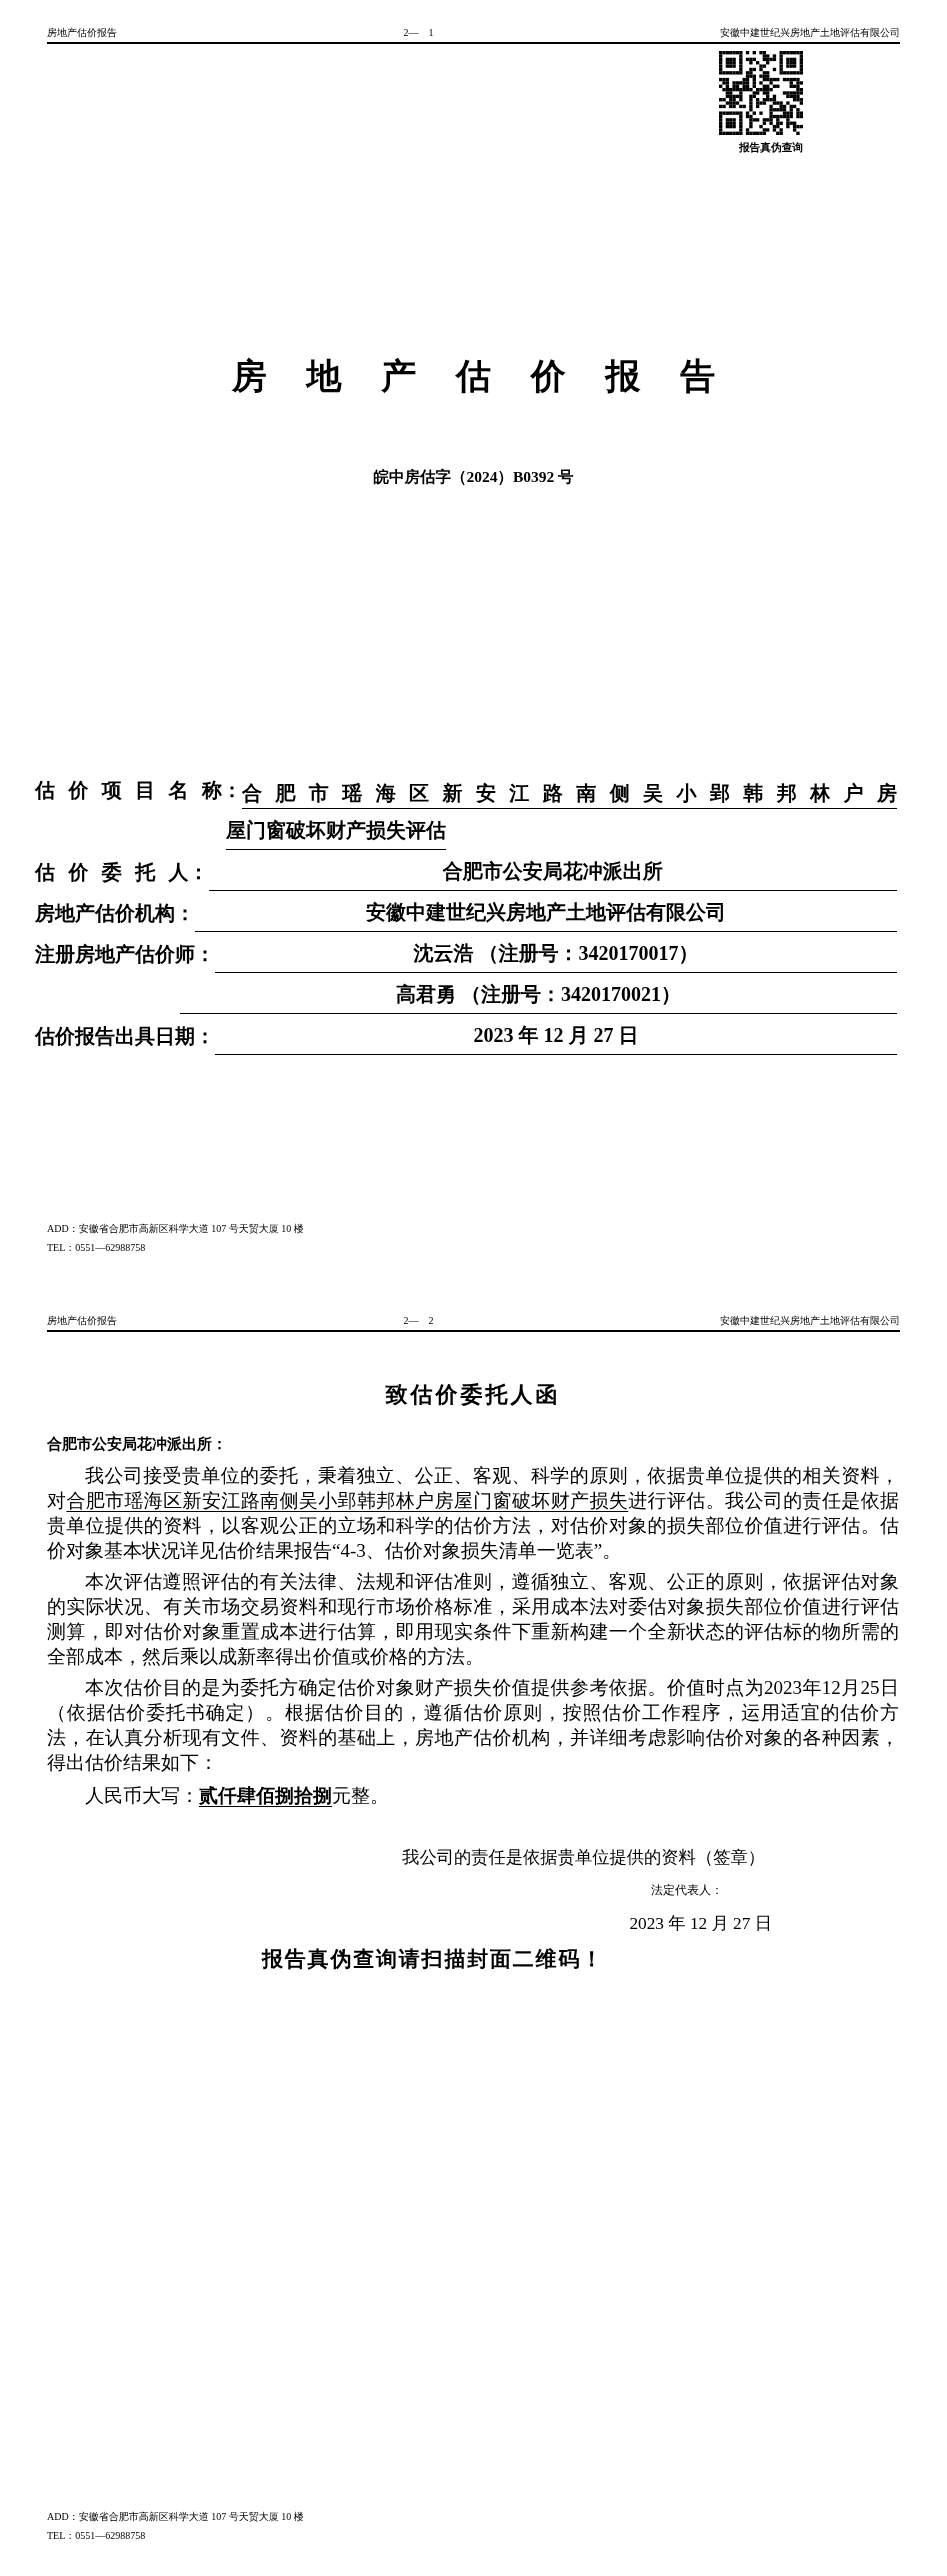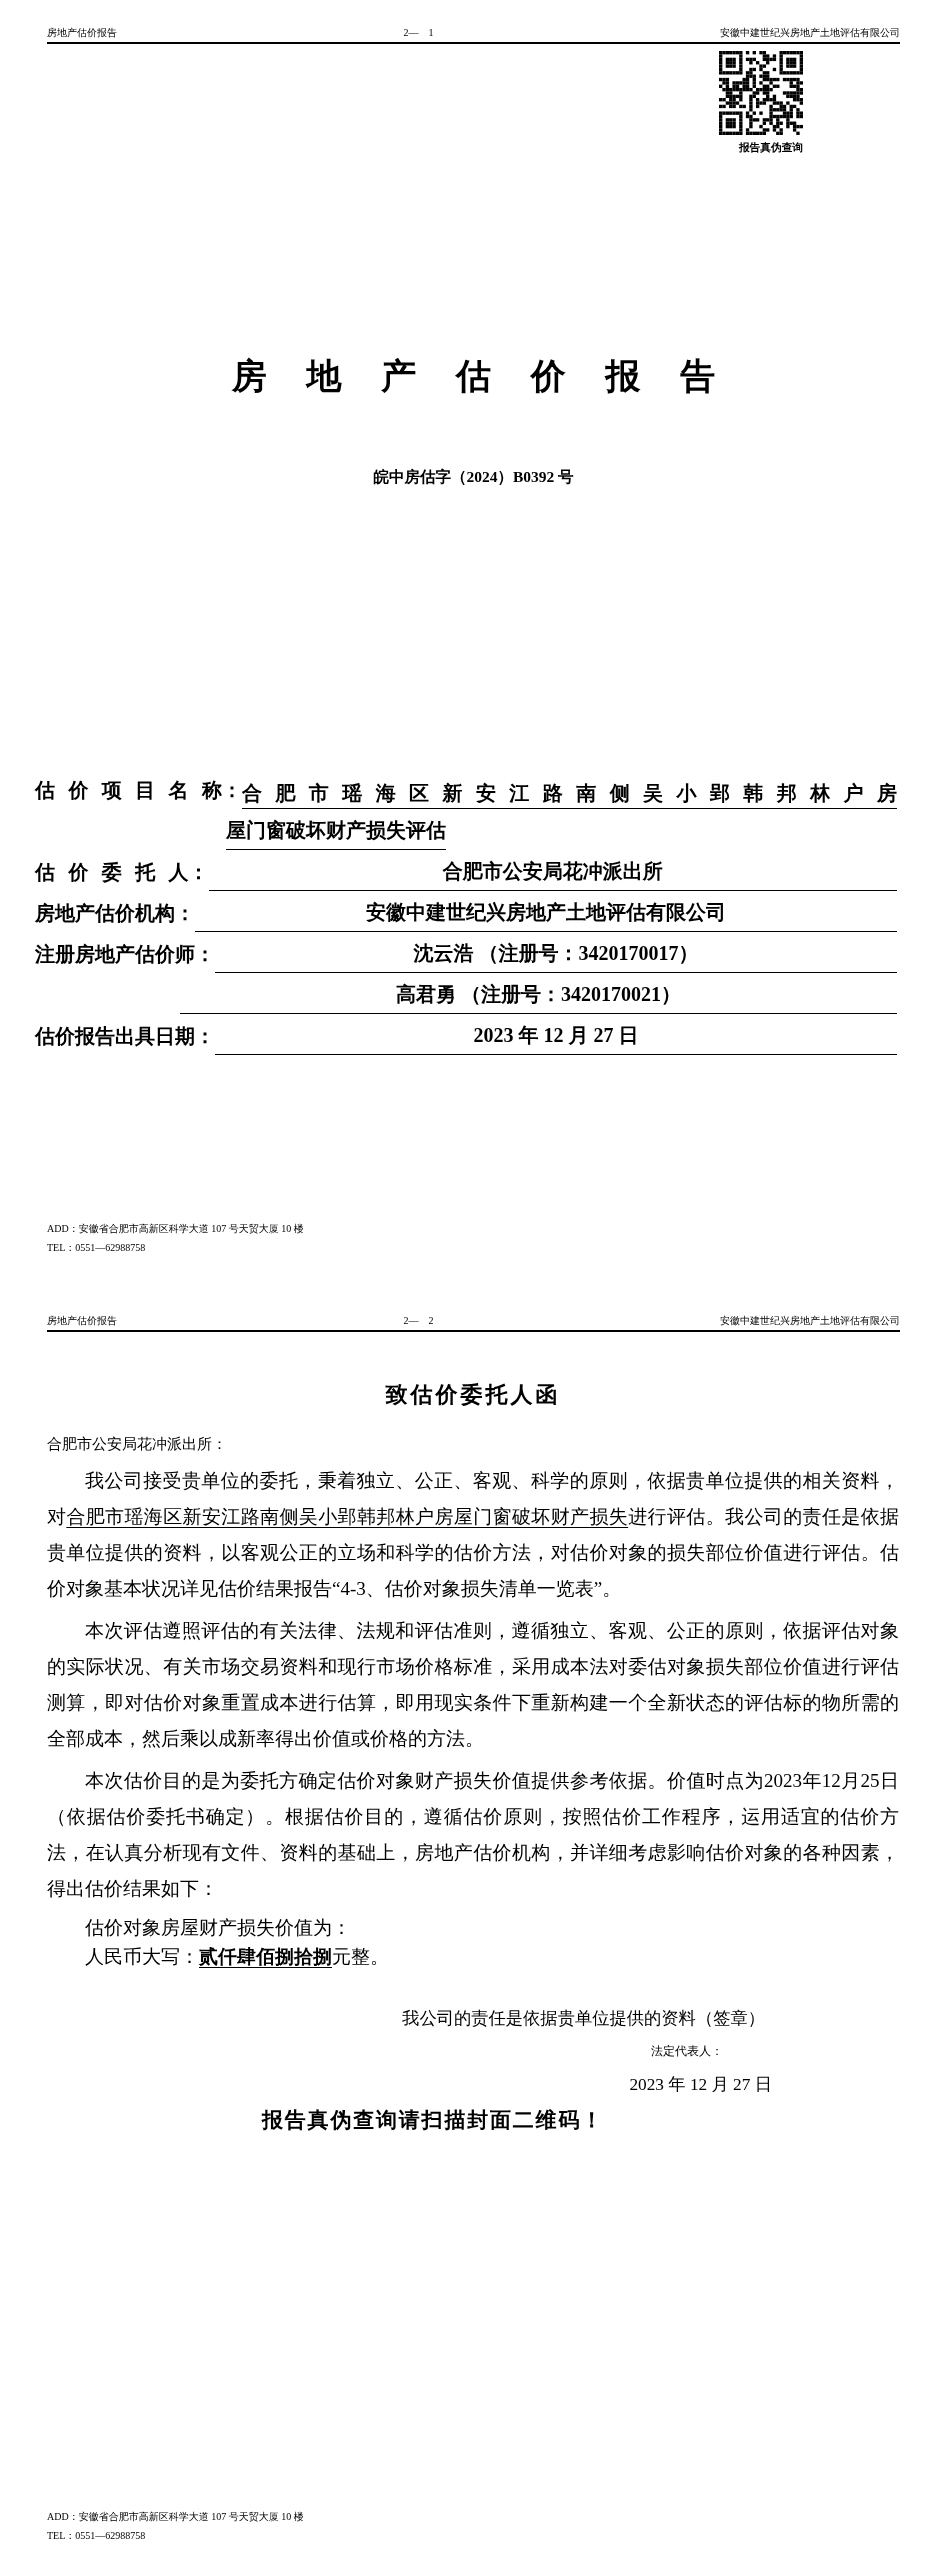--- a/index.html
+++ b/index.html
@@ -124,7 +124,7 @@
   }
   .addressee {
     font-size: 15px;
-    font-weight: normal;
+    font-weight: bold;
     margin-bottom: 9.5px;
   }
   .para {

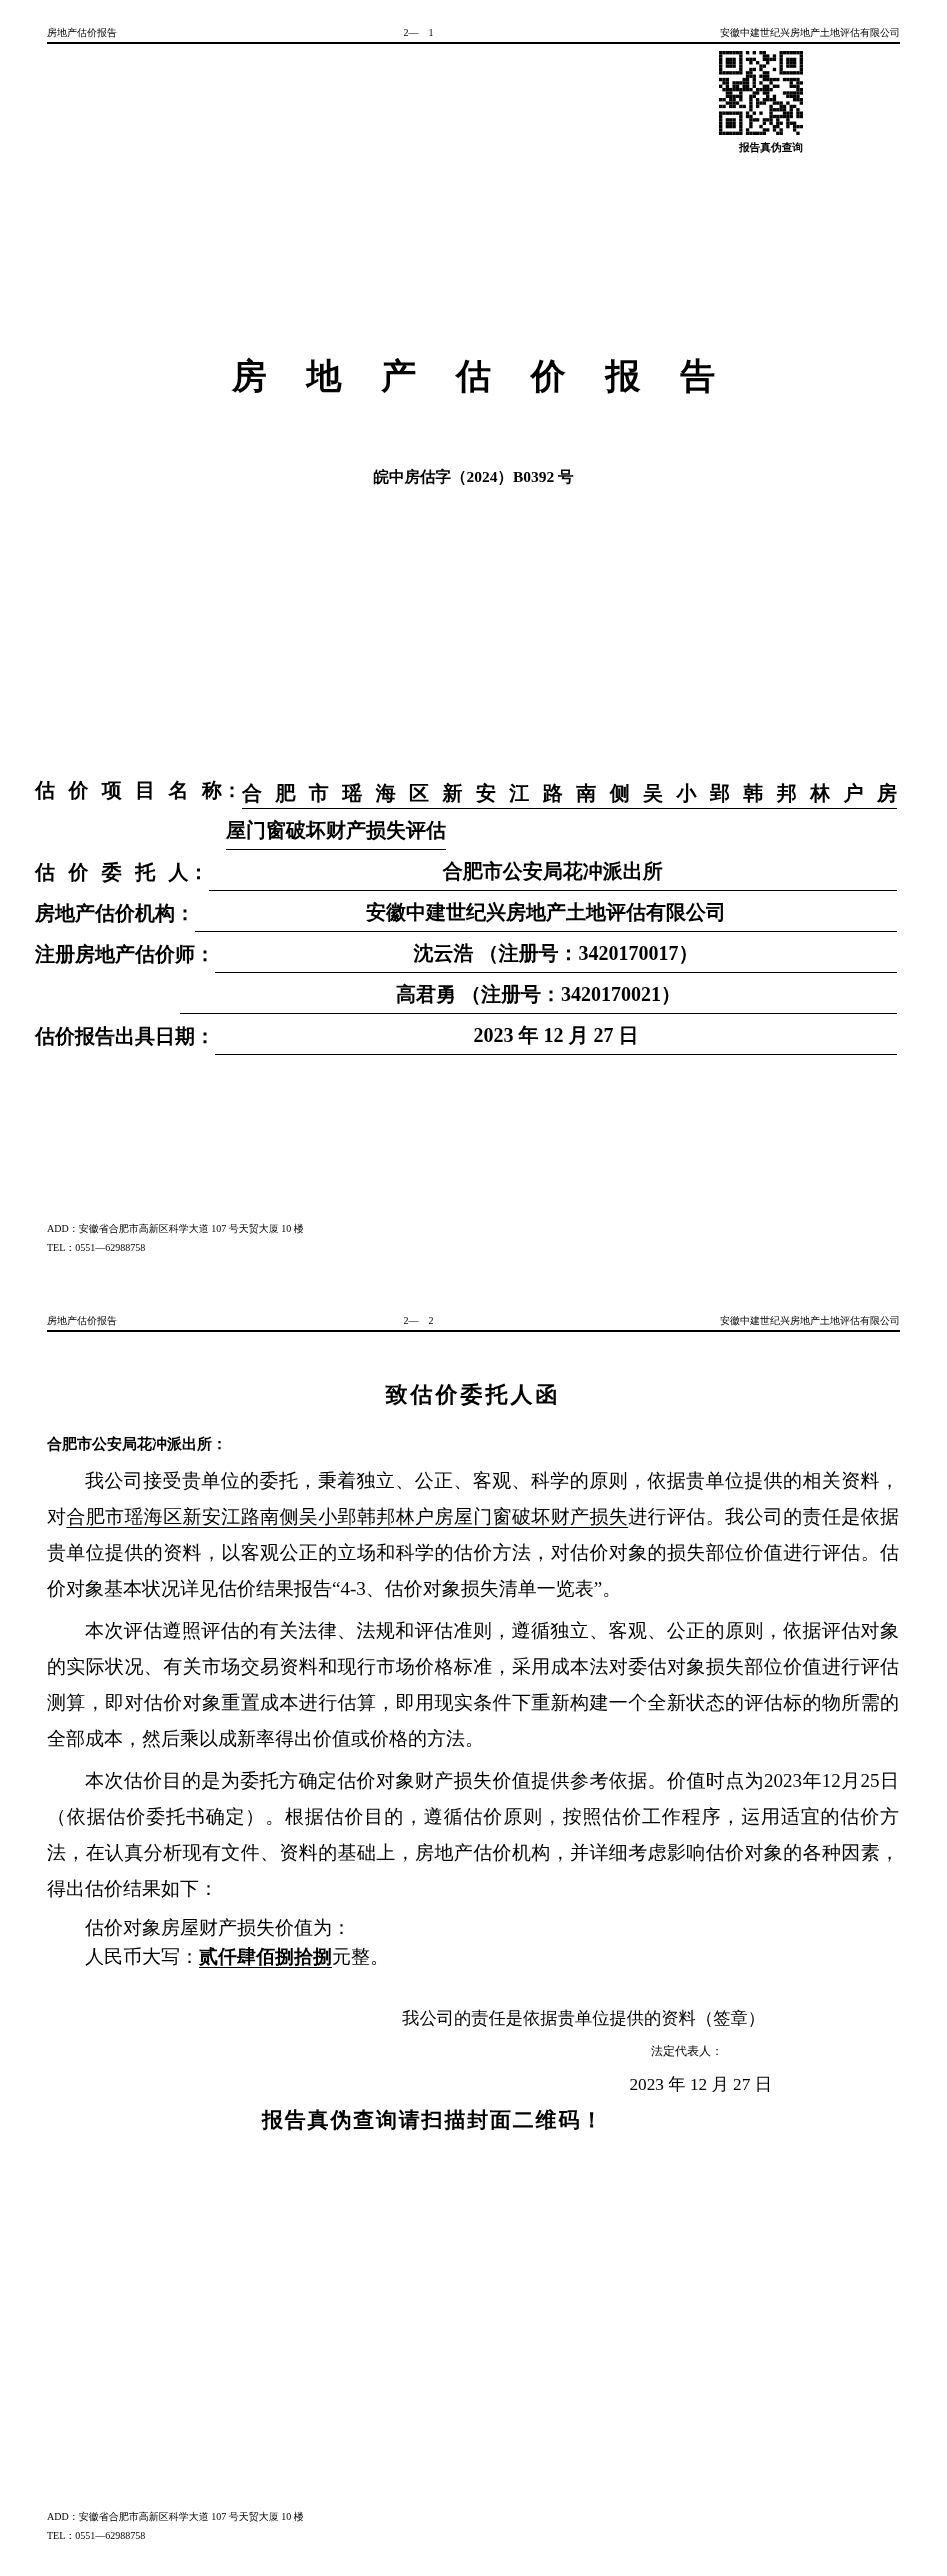--- a/index.html
+++ b/index.html
@@ -129,7 +129,7 @@
   }
   .para {
     font-size: 19px;
-    line-height: 36px;
+    line-height: 25px;
     text-indent: 2em;
     text-align: justify;
     margin-bottom: 6px;

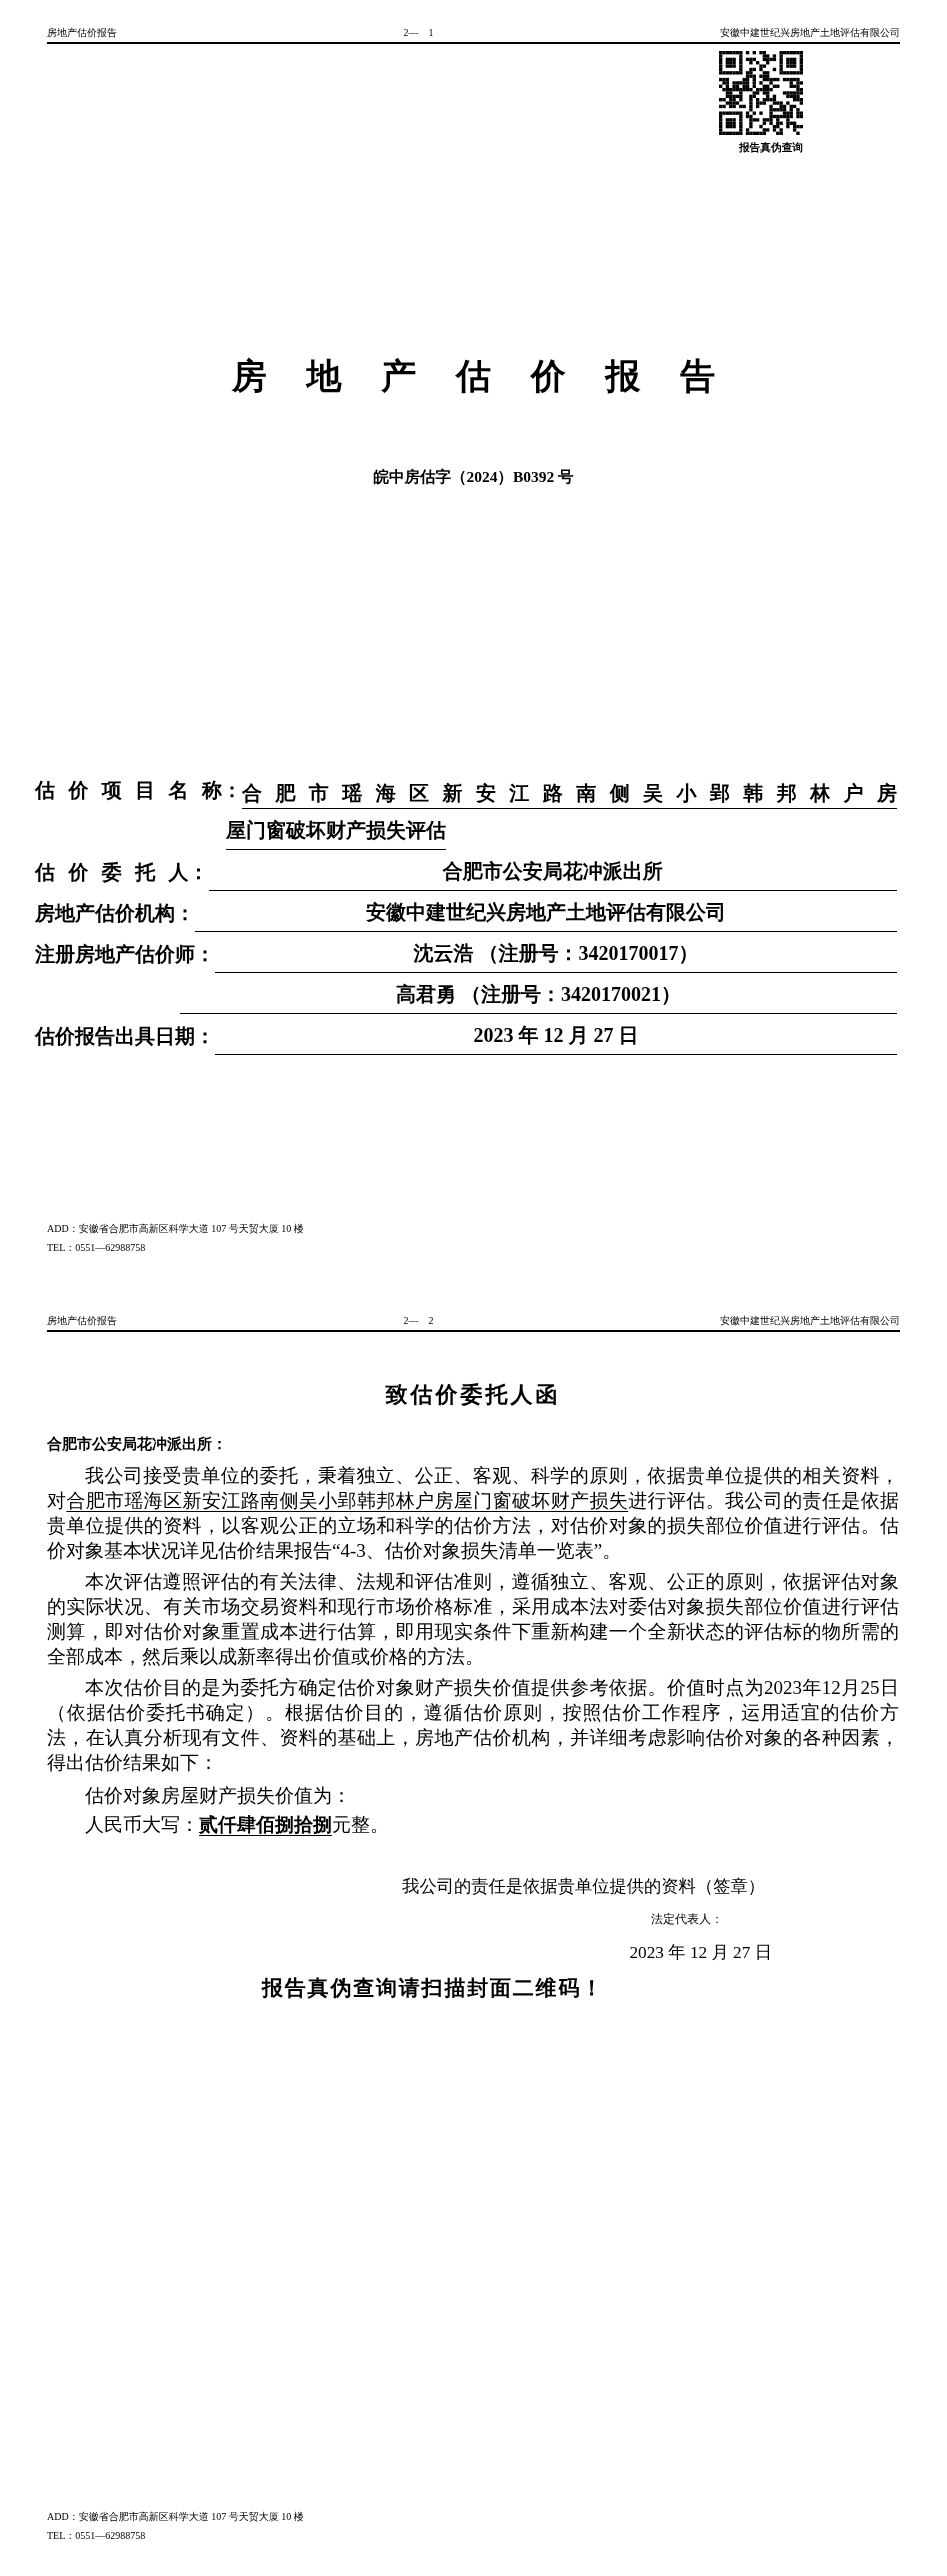--- a/index.html
+++ b/index.html
@@ -562,7 +562,6 @@
 
     <p class="para">本次估价目的是为委托方确定估价对象财产损失价值提供参考依据。价值时点为2023年12月25日（依据估价委托书确定）。根据估价目的，遵循估价原则，按照估价工作程序，运用适宜的估价方法，在认真分析现有文件、资料的基础上，房地产估价机构，并详细考虑影响估价对象的各种因素，得出估价结果如下：</p>
 
-    <p class="result-line">估价对象房屋财产损失价值为：</p>
 
 
     <p class="result-line"><span>人民币大写：</span><span class="amount-strong">贰仟肆佰捌拾捌</span><span>元整。</span></p>

